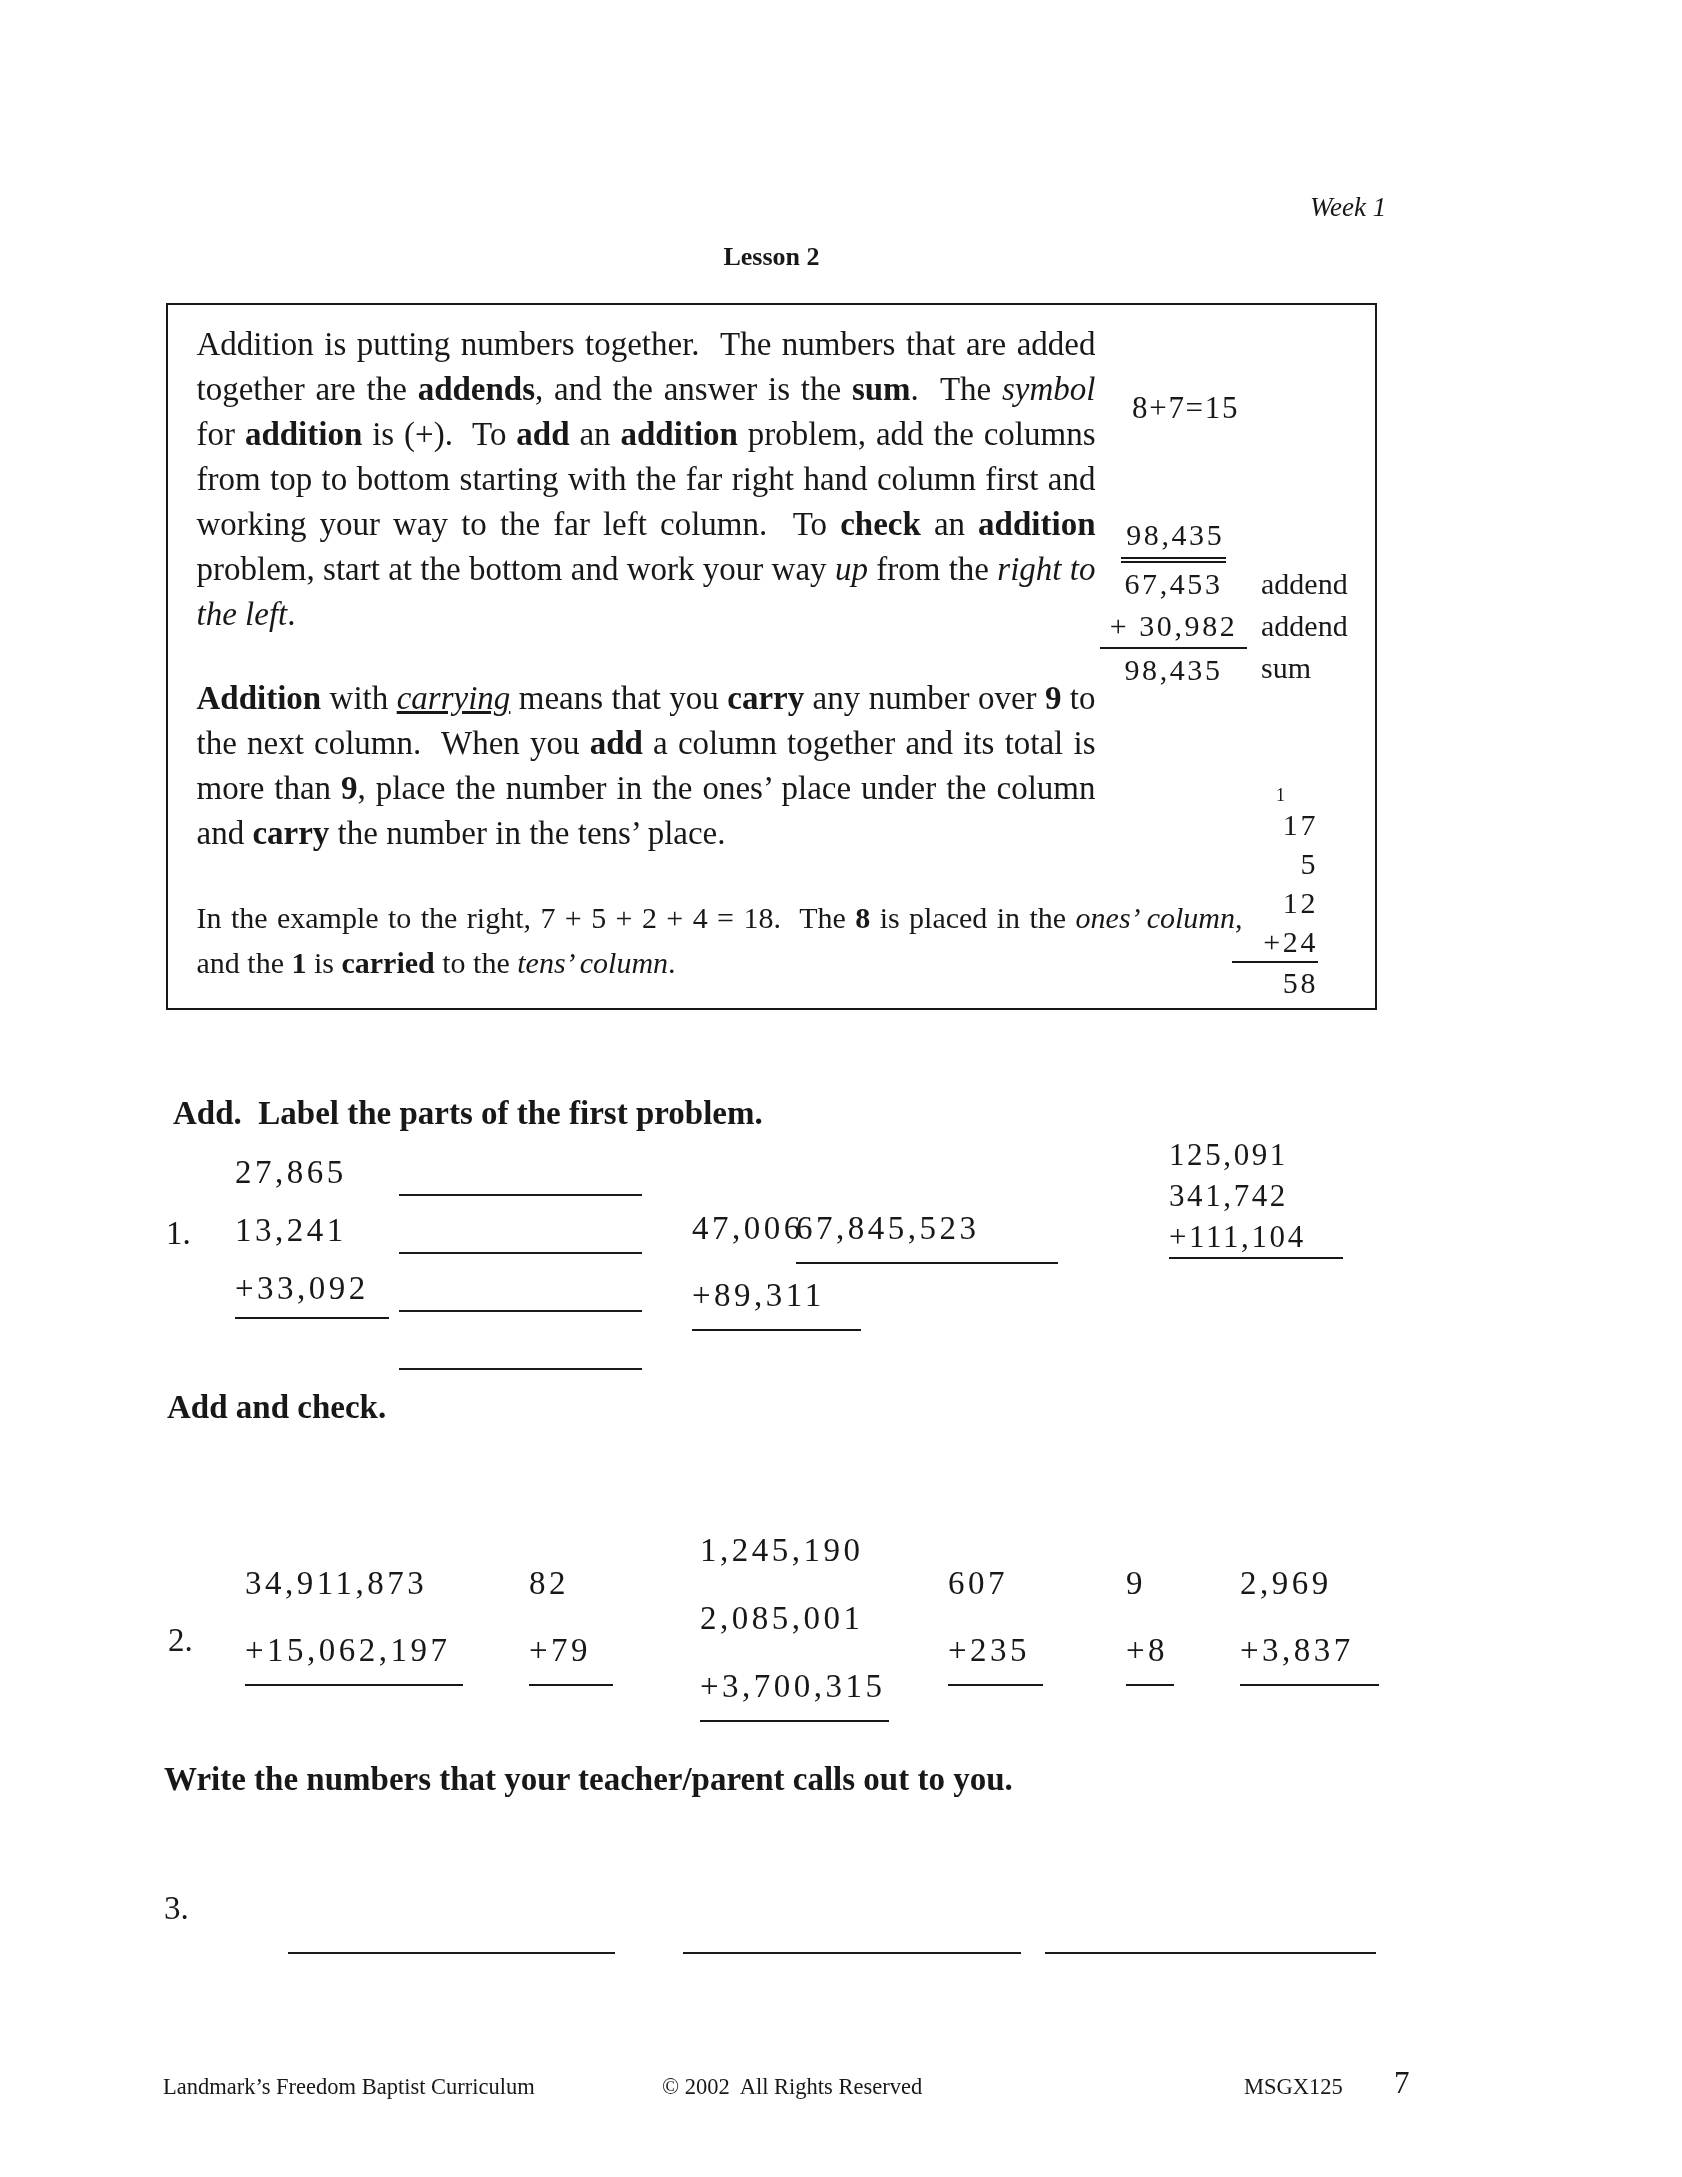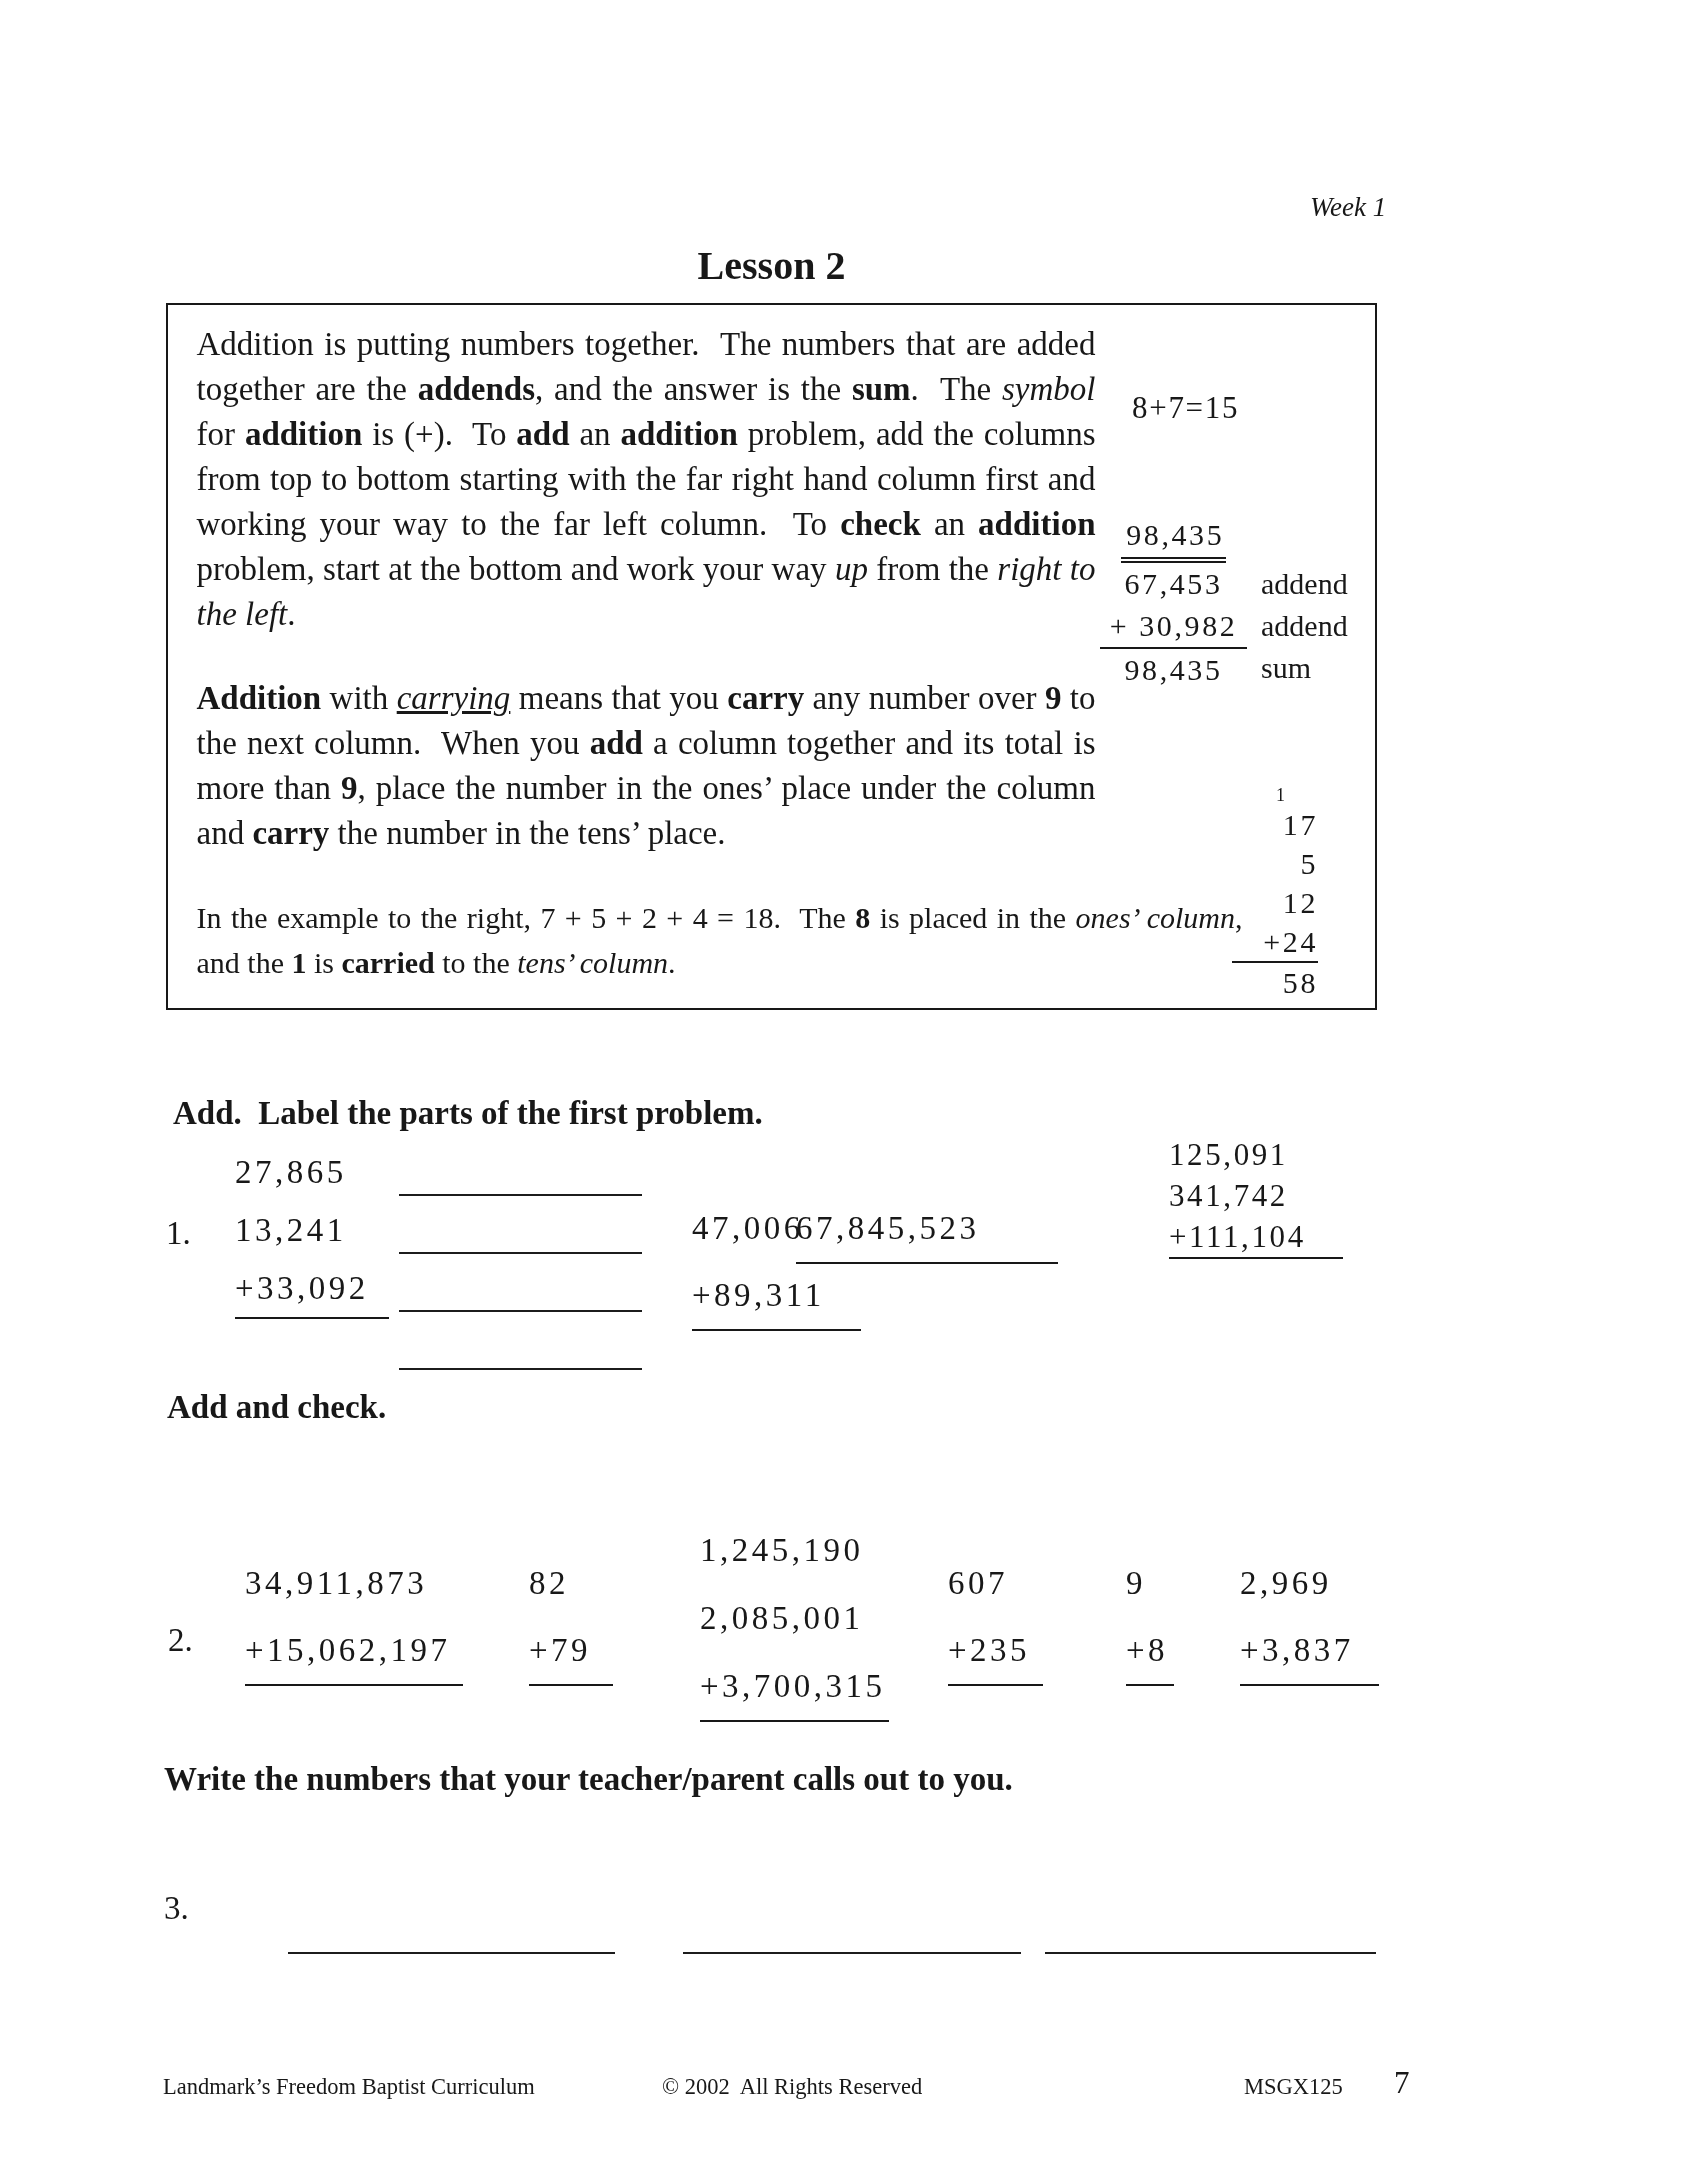--- a/index.html
+++ b/index.html
@@ -14,7 +14,7 @@
   
   .week{ left:1310px; top:144px; font-style:italic; font-size:27px;margin-top:48px; }
   .lesson-title{ left:166px; top:242px; width:1211px; text-align:center;
-    font-weight:bold; font-size:40px; }
+    font-weight:bold; font-size:26px; }
 
   
   .info-box{ left:166px; top:303px; width:1211px; height:707px;

